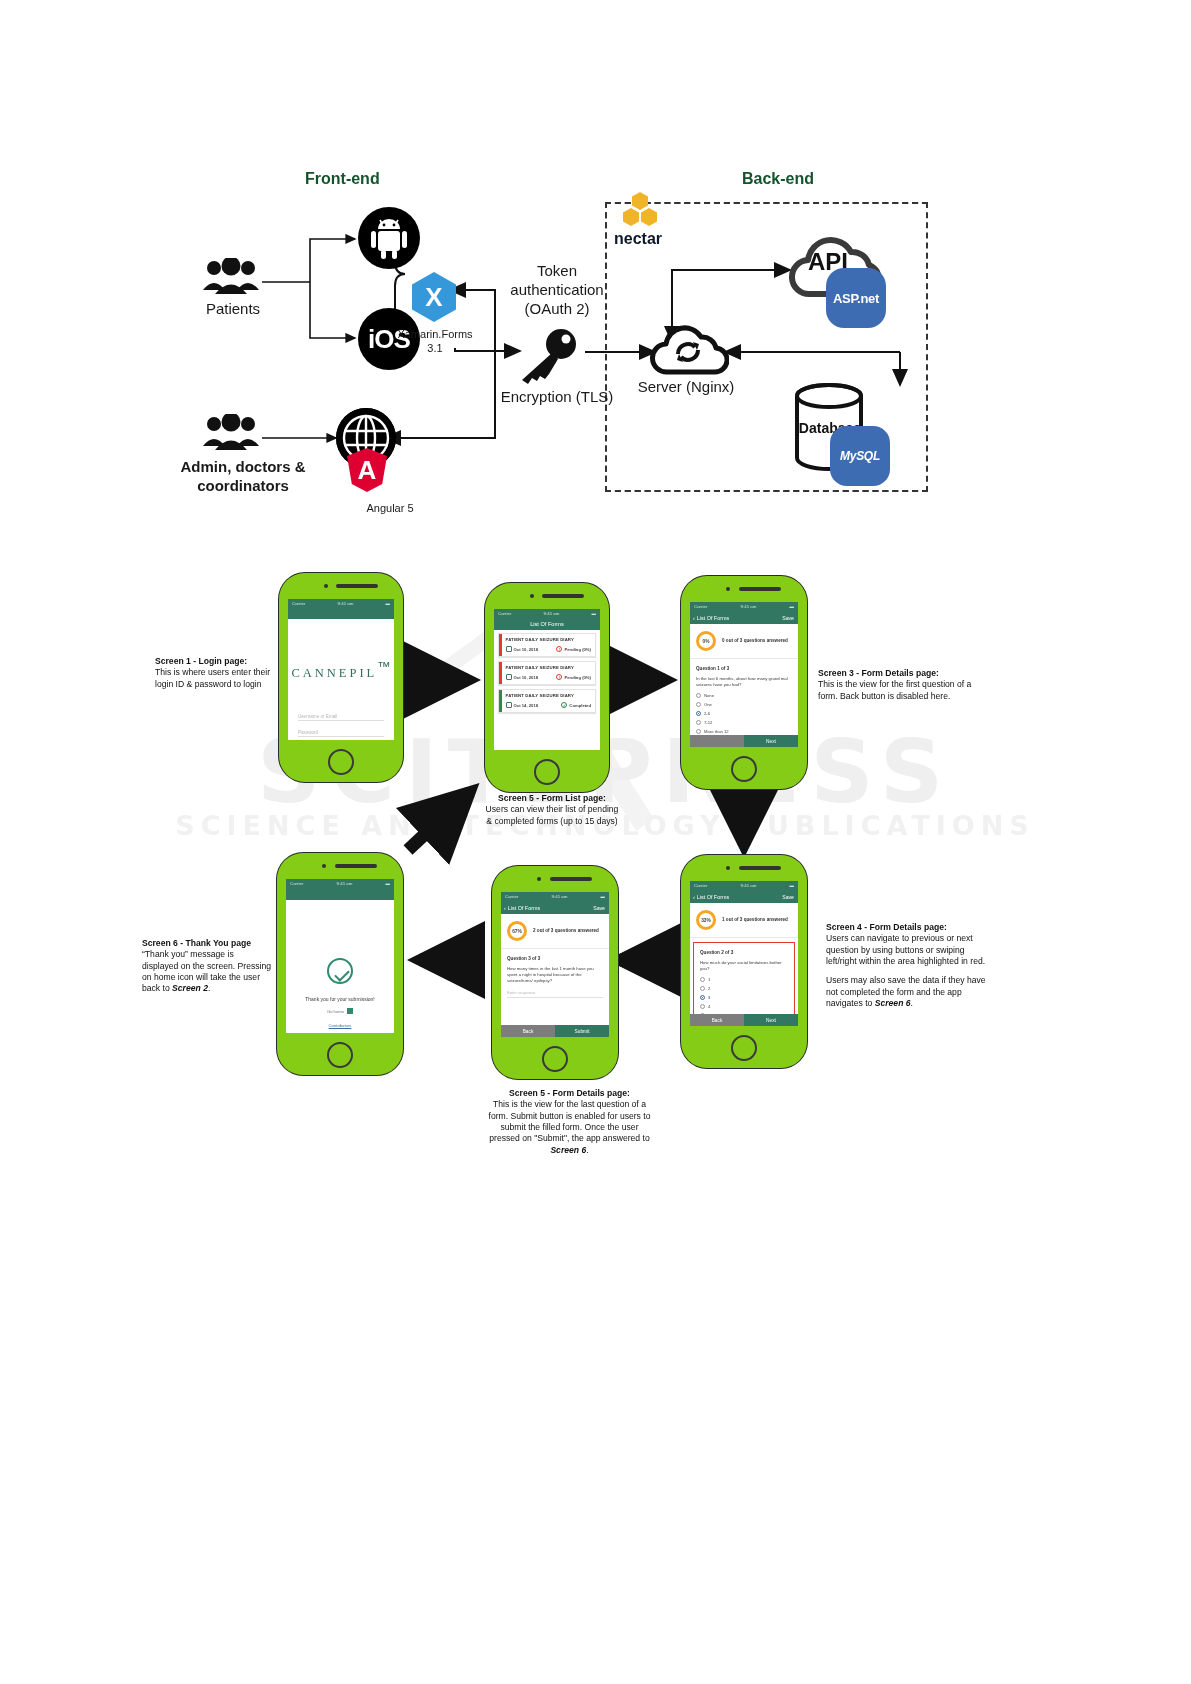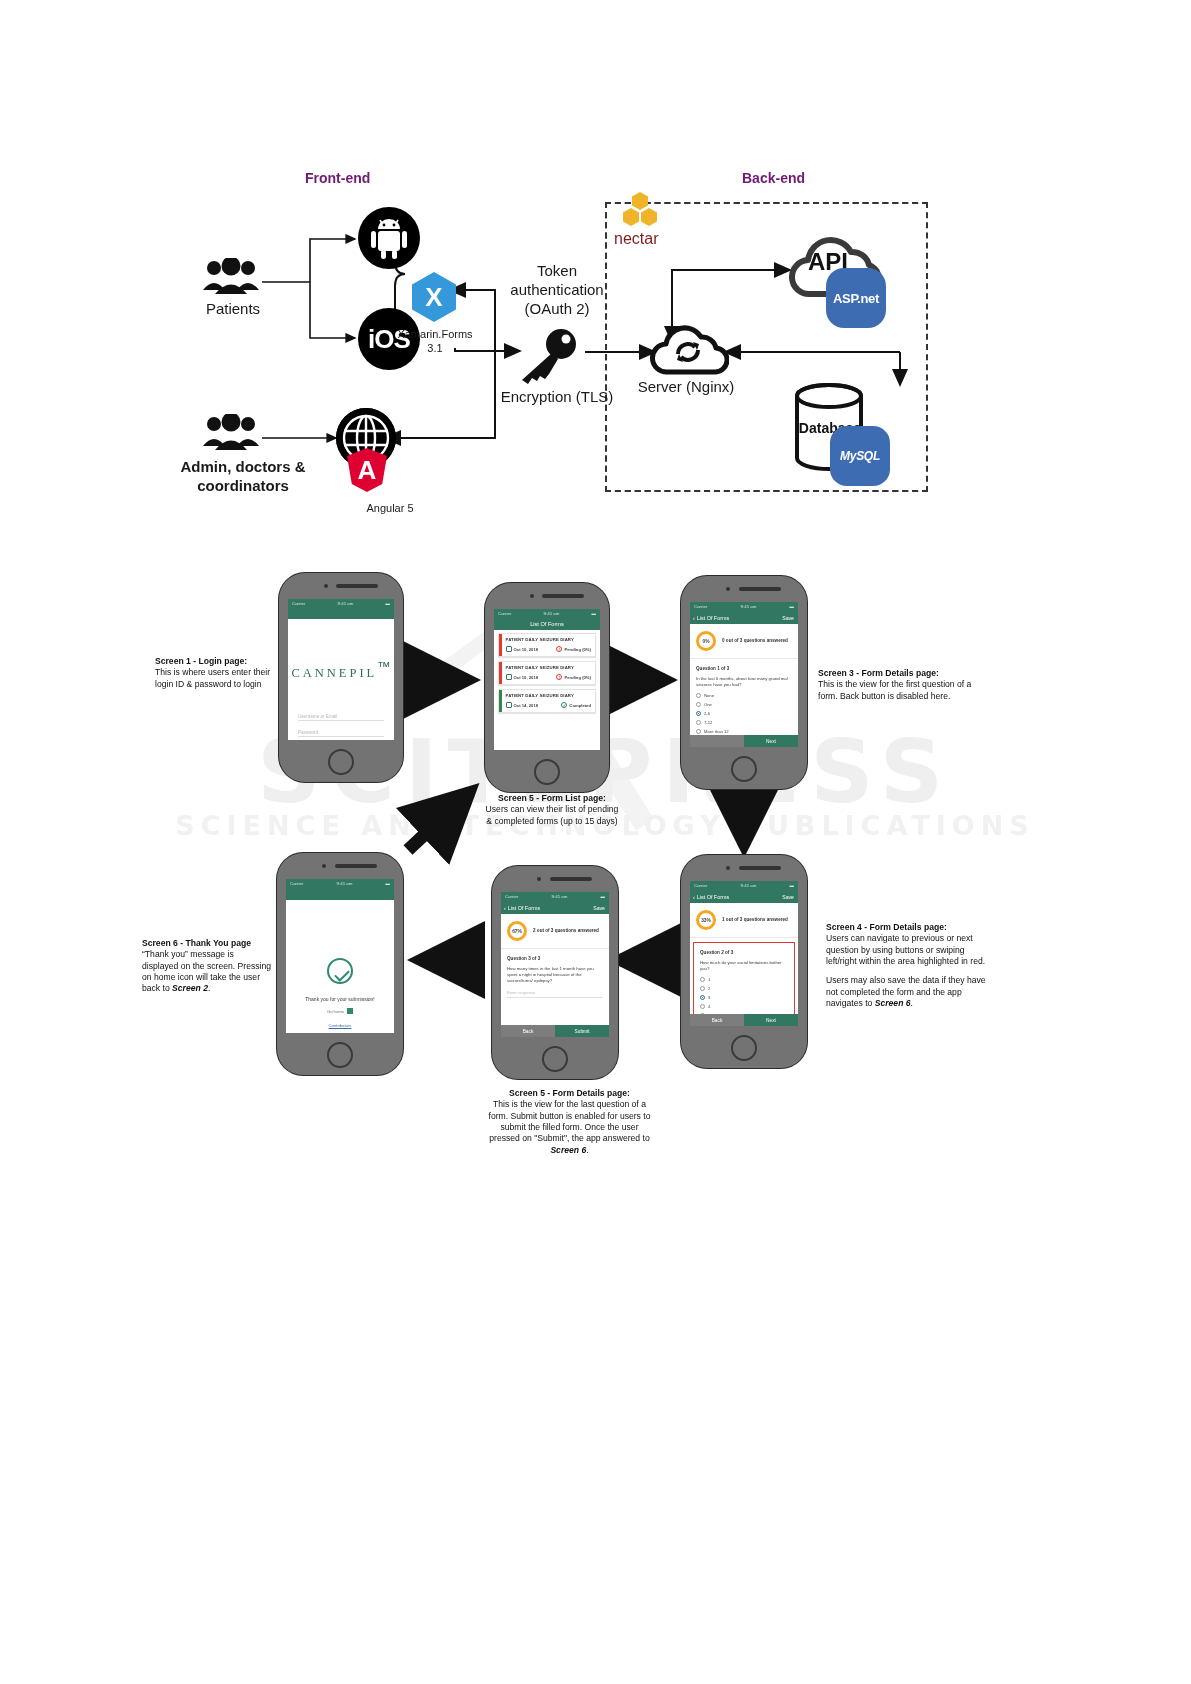--- a/index.html
+++ b/index.html
@@ -27,7 +27,7 @@
 
   
   #arch { position:absolute; left:0; top:150px; width:1191px; height:400px; z-index:2; }
-  .arch-title { position:absolute; font-size:14px; font-weight:bold; color:#701a75; }
+  .arch-title { position:absolute; font-size:16px; font-weight:bold; color:#14532d; }
 
   .lbl { position:absolute; font-size:15px; color:#1a1a1a; text-align:center; line-height:1.25; }
   .lbl-sm { position:absolute; font-size:11px; color:#1a1a1a; text-align:center; line-height:1.25; }

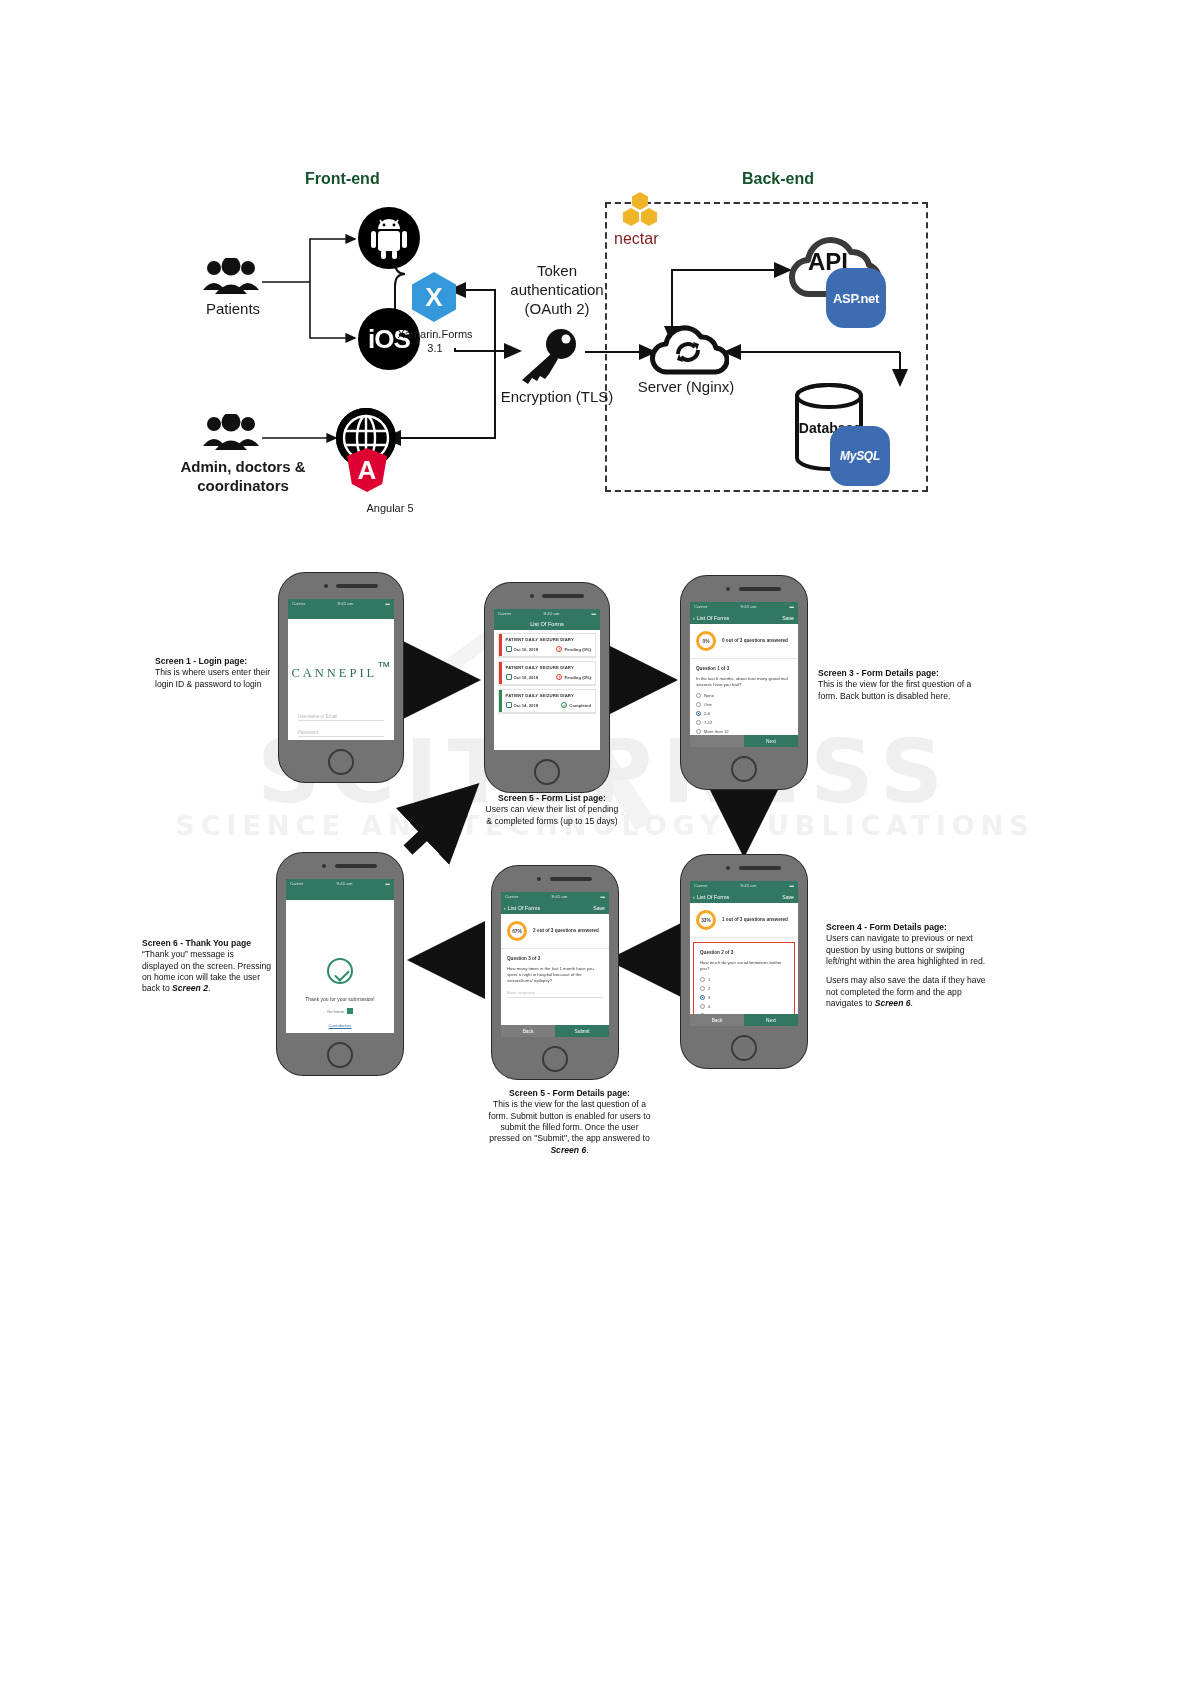--- a/index.html
+++ b/index.html
@@ -288,7 +288,7 @@
       <polygon points="27,16 35,20.5 35,29.5 27,34 19,29.5 19,20.5" fill="#f0b429"></polygon>
     </svg>
   </div>
-  <div style="position:absolute; left:614px; top:80px; font-size:16px; font-weight:normal; color:#7f1d1d;">nectar</div>
+  <div style="position:absolute; left:614px; top:80px; font-size:16px; font-weight:bold; color:#0f172a;">nectar</div>
 
   <div style="position:absolute; left:782px; top:78px;">
     <svg width="110" height="78" viewBox="0 0 110 78">

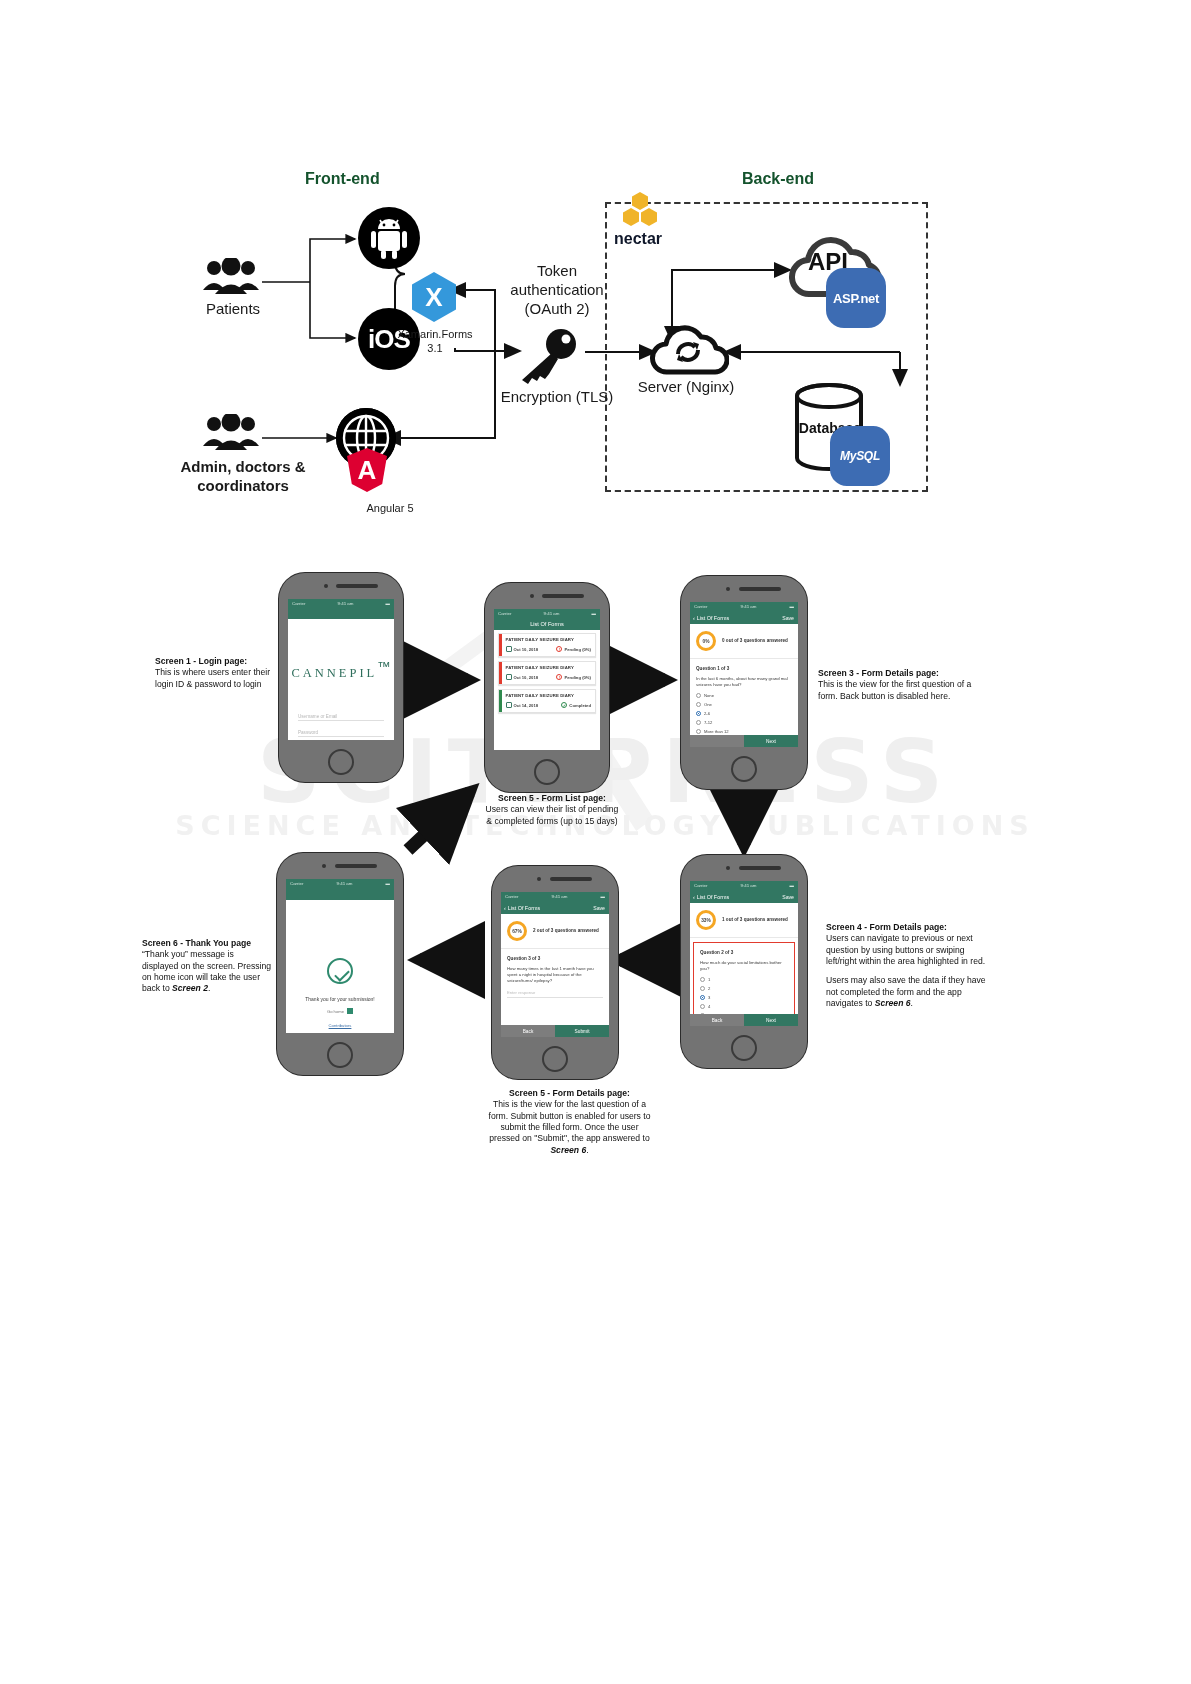--- a/index.html
+++ b/index.html
@@ -61,7 +61,7 @@
   svg.lines { position:absolute; left:0; top:0; width:1191px; height:400px; overflow:visible; }
 
   
-  .phone { position:absolute; background:#737373; border-radius:26px;
+  .phone { position:absolute; background:#84cc16; border-radius:26px;
     box-shadow:0 0 0 1px #2b2b2b; z-index:3; }
   .phone .cam { position:absolute; width:4px; height:4px; border-radius:50%; background:#333;
     left:36%; top:11px; }

